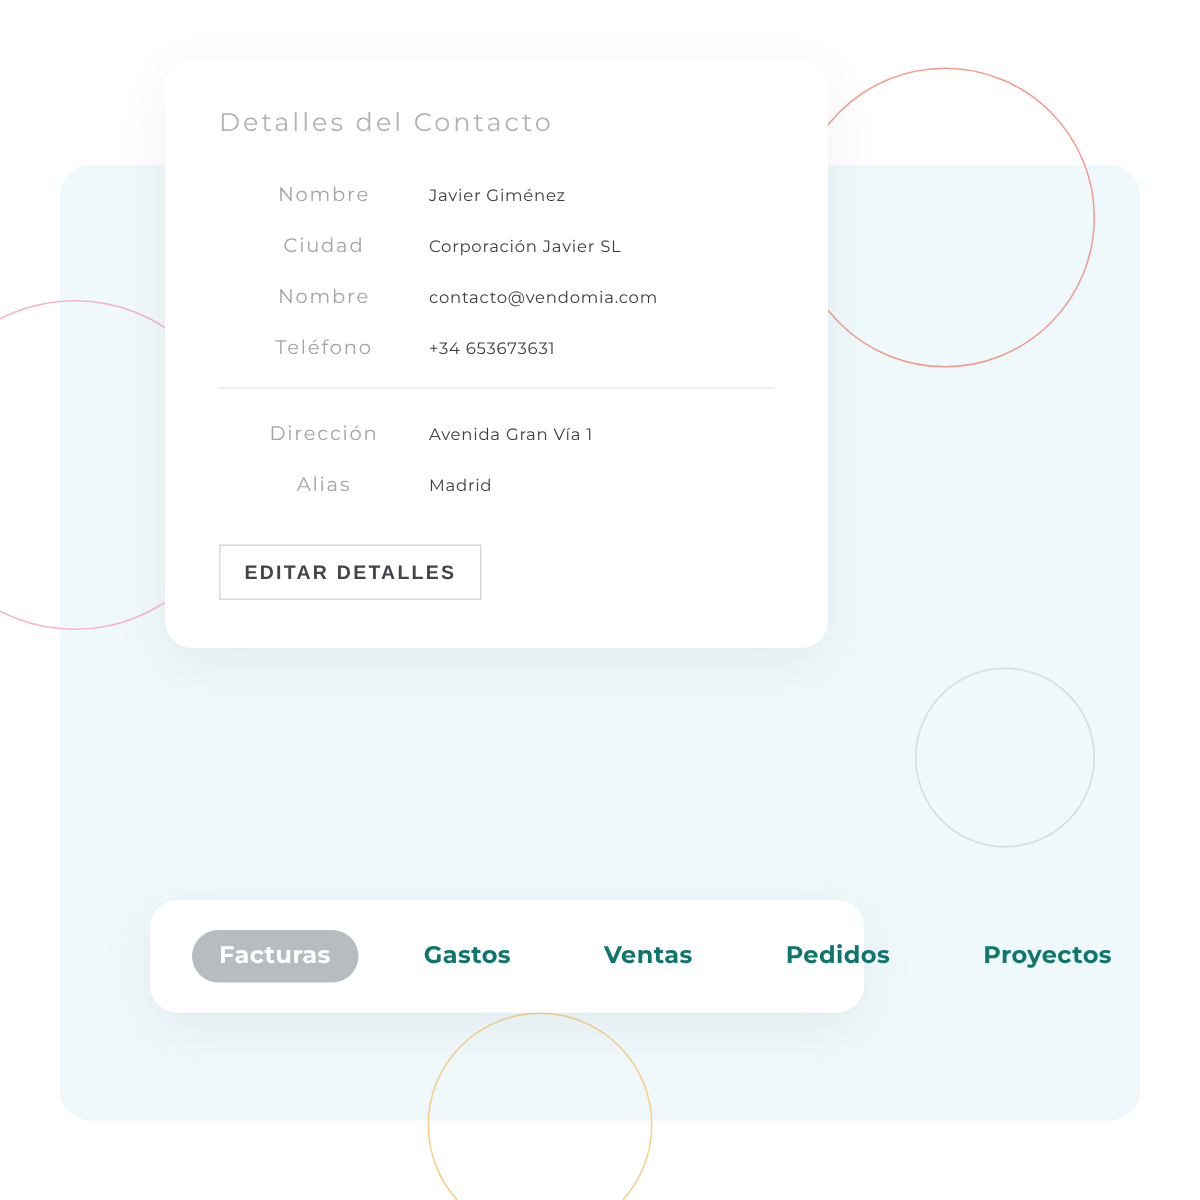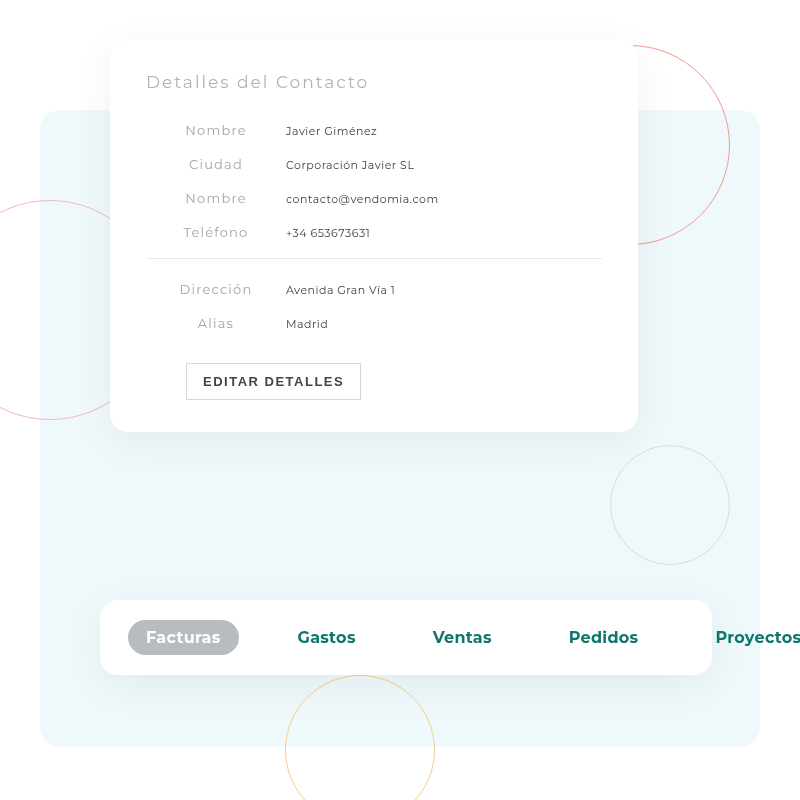--- a/index.html
+++ b/index.html
@@ -69,7 +69,7 @@
     .details-card {
       top: 40px;
       left: 110px;
-      width: 528px;
+      width: 442px;
       padding: 32px 36px 32px 36px;
     }
     .details-title {

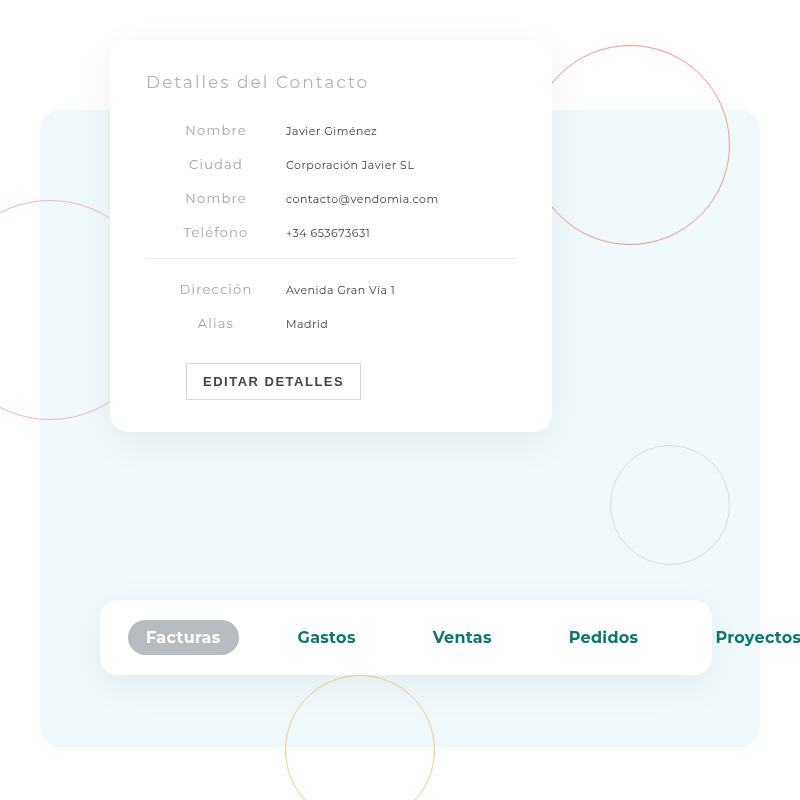--- a/index.html
+++ b/index.html
@@ -114,7 +114,6 @@
       color: #414549;
       cursor: pointer;
       margin-top: 14px;
-      margin-left: 40px;
     }
     .tabs-card {
       top: 600px;

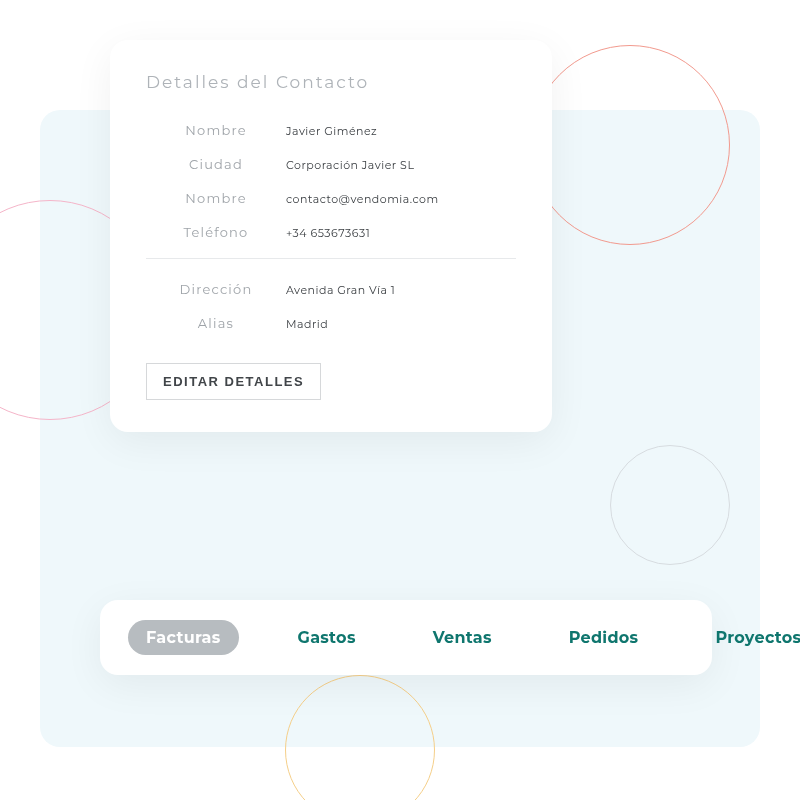--- a/index.html
+++ b/index.html
@@ -119,11 +119,11 @@
       top: 600px;
       left: 100px;
       right: 97px;
-      width: 612px;
+      width: 476px;
       padding: 20px 28px;
       display: flex;
       align-items: center;
-      gap: 41px;
+      gap: 26px;
     }
     .tab {
       font-size: 16px;

